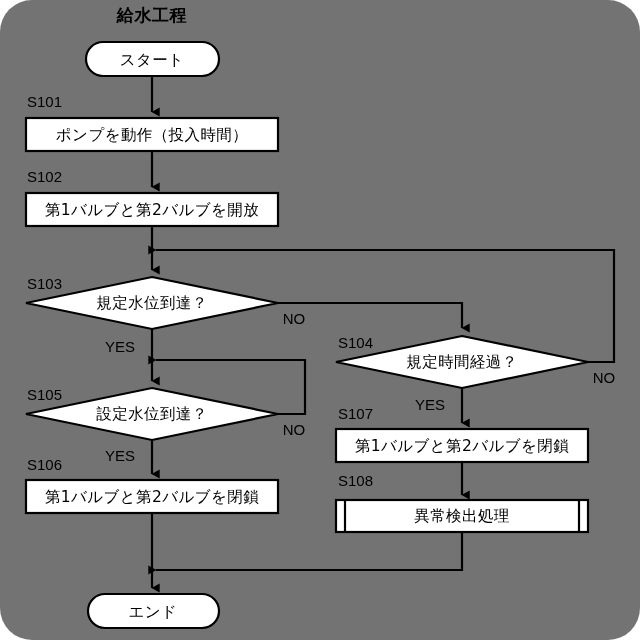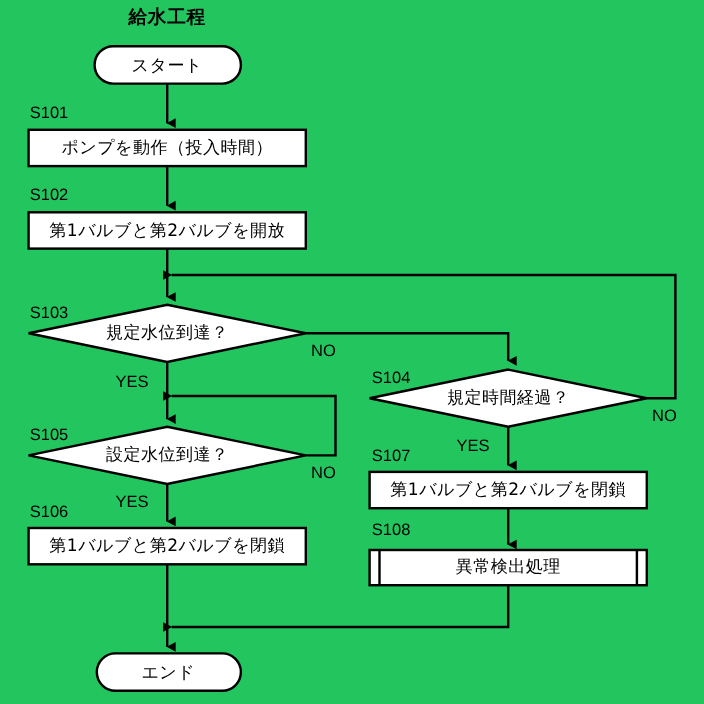--- a/index.html
+++ b/index.html
@@ -17,7 +17,8 @@
     position: relative;
     width: 640px;
     height: 640px;
-    background: #22c55e;
+    background: #737373;
+    border-radius: 32px;
   }
   svg#flow-svg {
     display: block;

